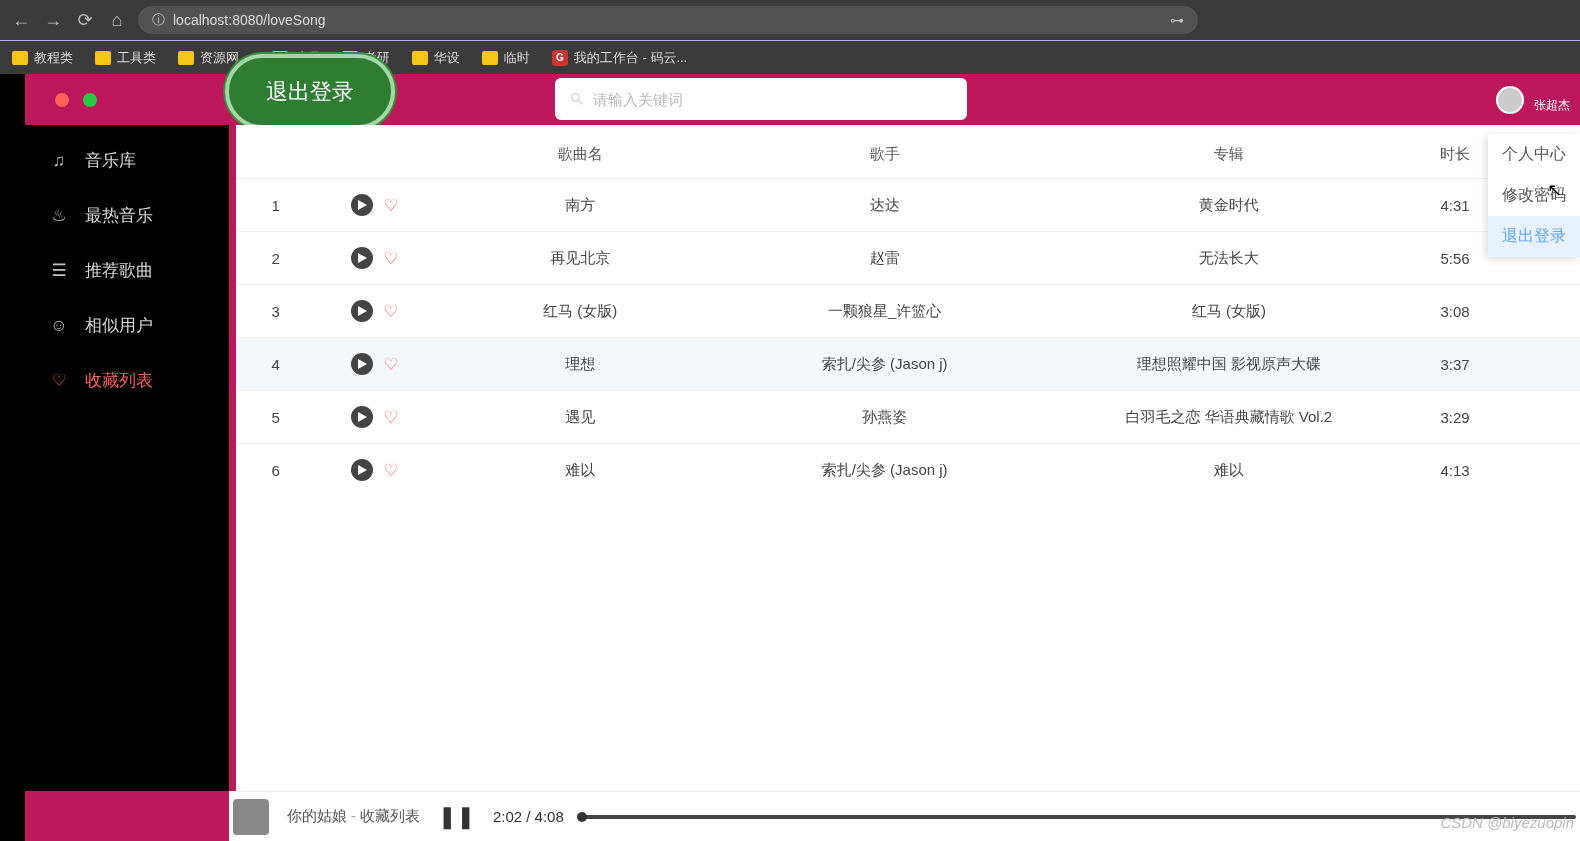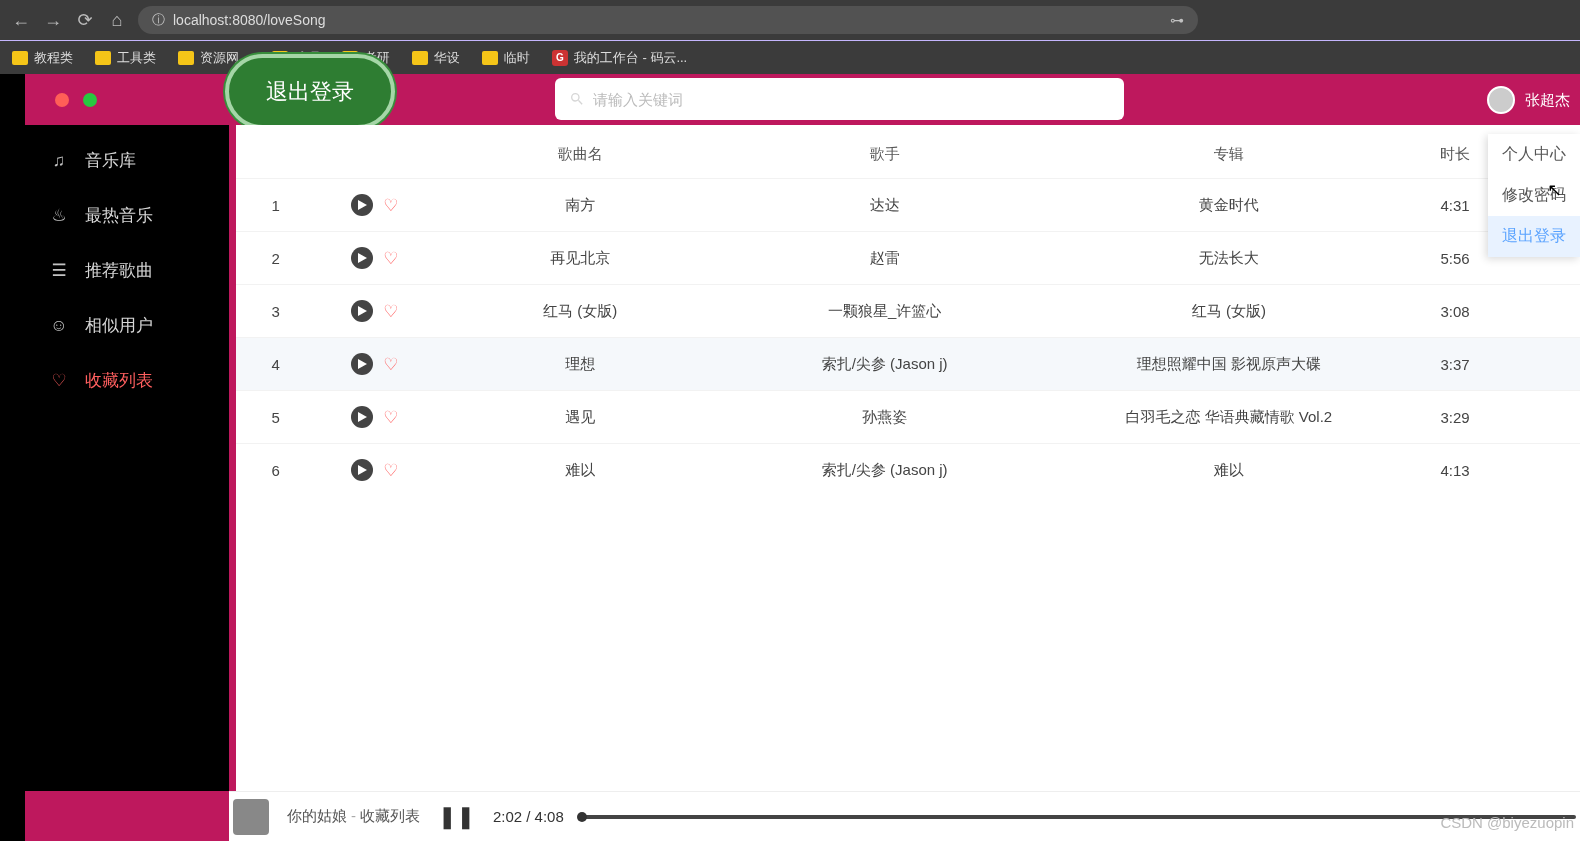--- a/index.html
+++ b/index.html
@@ -24,7 +24,7 @@
   .tdot { width:14px; height:14px; border-radius:50%; }
   .tdot.r { background:#ff5f57; } .tdot.y { background:#28c840; }
   .logout-cloud { position:absolute; left:200px; top:-20px; width:170px; height:75px; background:#2e7d32; border-radius:40px; display:flex; align-items:center; justify-content:center; color:#fff; font-size:22px; font-weight:500; border:4px solid #a5d6a7; box-shadow:0 0 0 2px #388e3c; }
-  .search { position:absolute; left:530px; top:4px; width:569px; height:42px; background:#fff; border-radius:6px; display:flex; align-items:center; padding:12px 14px; }
+  .search { position:absolute; left:530px; top:4px; width:412px; height:42px; background:#fff; border-radius:6px; display:flex; align-items:center; padding:12px 14px; }
   .search svg { width:16px; height:16px; opacity:.4; margin-right:8px; }
   .search input { border:none; outline:none; font-size:15px; flex:1; color:#333; }
   .search input::placeholder { color:#bbb; }

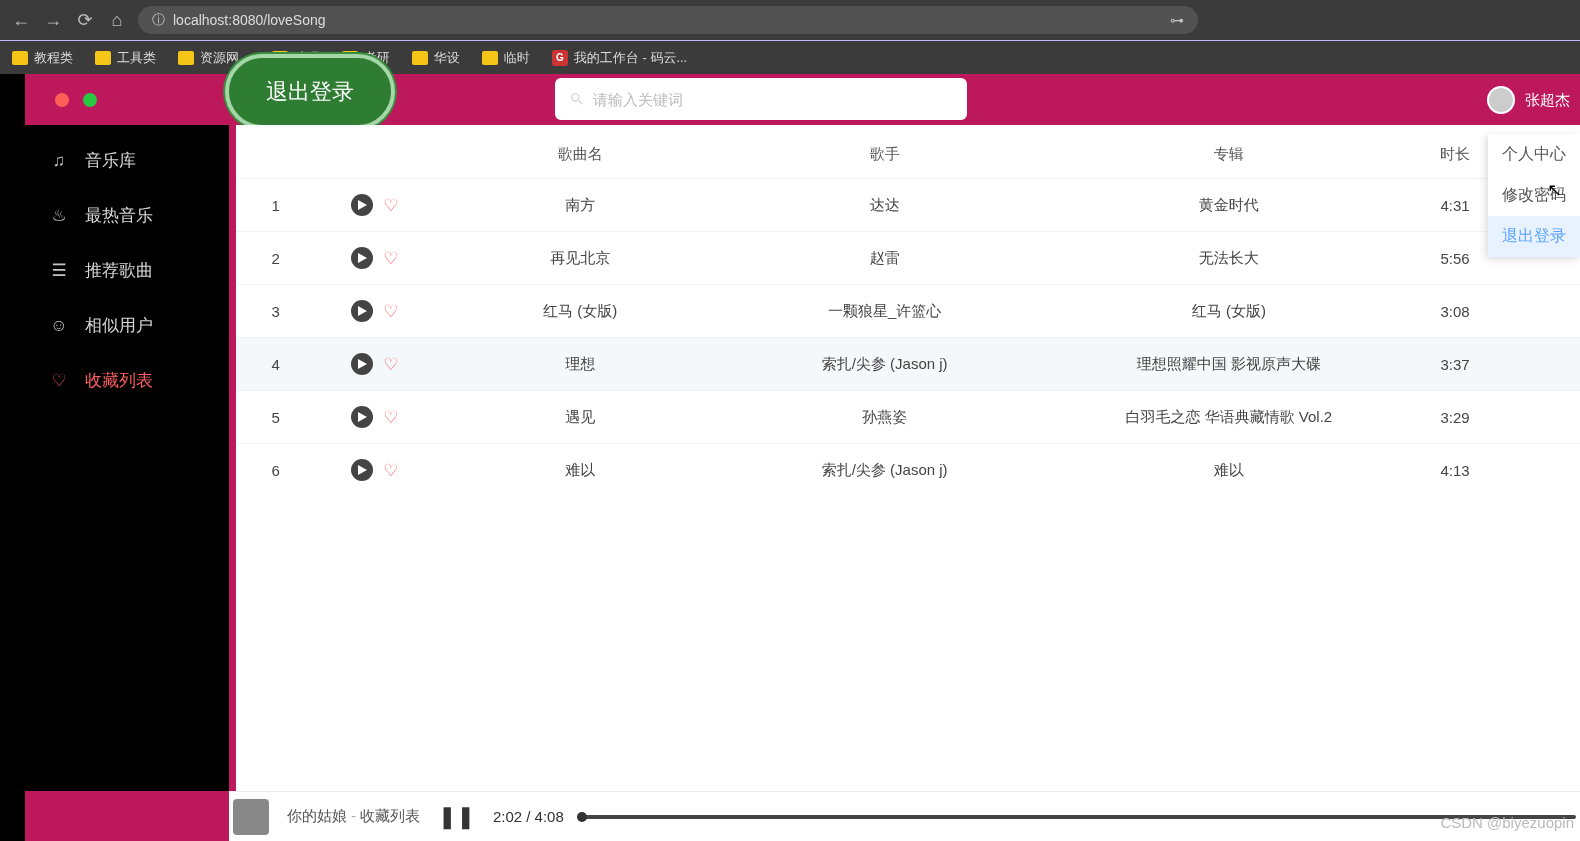--- a/index.html
+++ b/index.html
@@ -28,7 +28,7 @@
   .search svg { width:16px; height:16px; opacity:.4; margin-right:8px; }
   .search input { border:none; outline:none; font-size:15px; flex:1; color:#333; }
   .search input::placeholder { color:#bbb; }
-  .user { position:absolute; right:10px; top:12px; display:flex; align-items:center; gap:10px; color:#fff; font-size:15px; cursor:pointer; }
+  .user { position:absolute; right:10px; top:12px; display:flex; align-items:flex-end; gap:10px; color:#fff; font-size:12px; cursor:pointer; }
   .avatar { width:28px; height:28px; border-radius:50%; background:#ccc; border:2px solid #fff; }
 
   

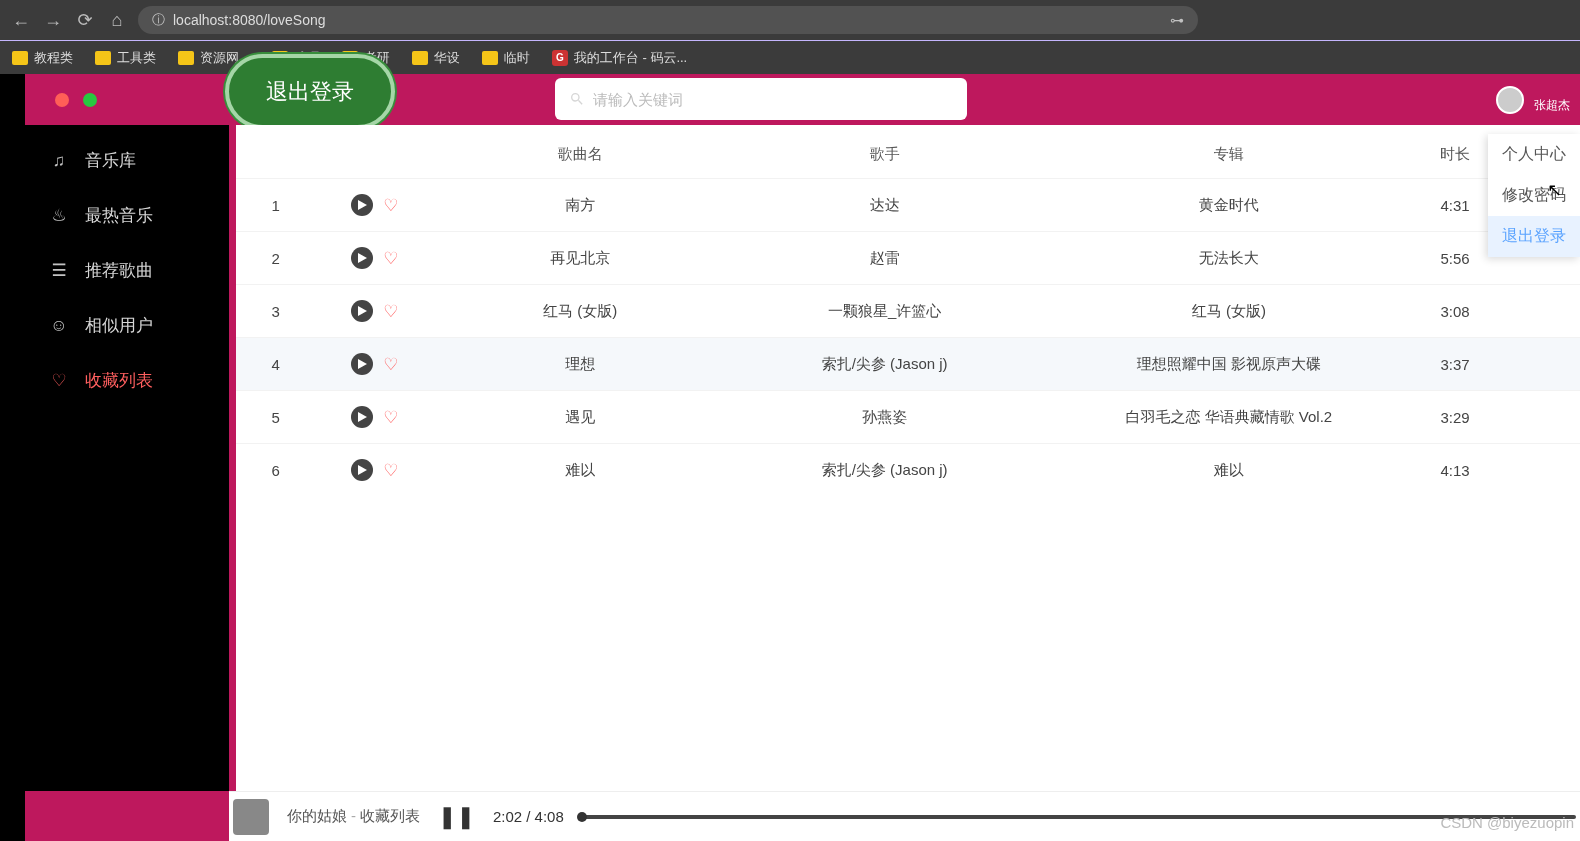--- a/index.html
+++ b/index.html
@@ -70,7 +70,7 @@
   .pbar .knob { position:absolute; left:0; top:50%; width:10px; height:10px; background:#333; border-radius:50%; transform:translate(-50%,-50%); }
 
   
-  .wm{position:absolute;right:6px;bottom:10px;color:#bbb;font-size:15px;pointer-events:none;}
+  .wm{position:absolute;right:6px;bottom:10px;color:#bbb;font-size:15px;pointer-events:none;font-style:italic;}
 
   
   .cursor { position:absolute; right:18px; top:105px; font-size:18px; color:#000; z-index:6; pointer-events:none; }

